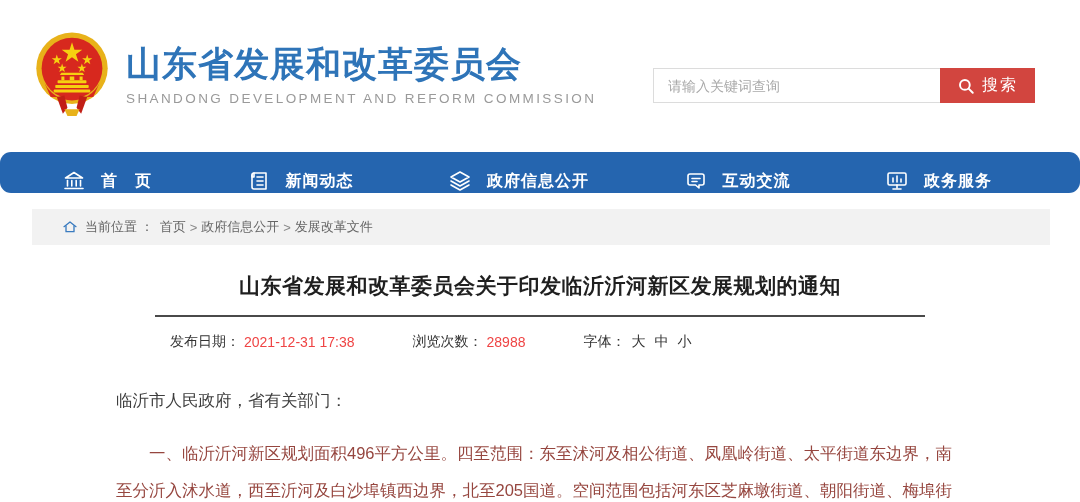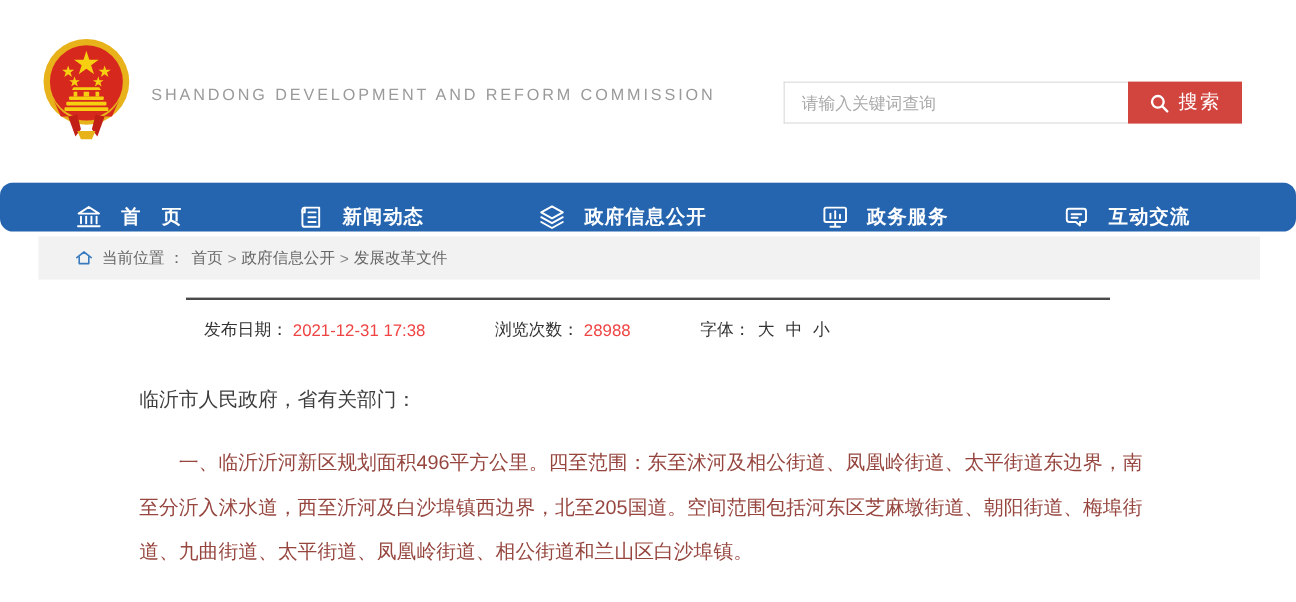--- a/index.html
+++ b/index.html
@@ -116,6 +116,7 @@
         </g>
       </svg>
       <span class="title-block">
+        <span class="site-name" style="display:block">山东省发展和改革委员会</span>
         <span class="site-name-en" style="display:block">SHANDONG DEVELOPMENT AND REFORM COMMISSION</span>
       </span>
     </a>

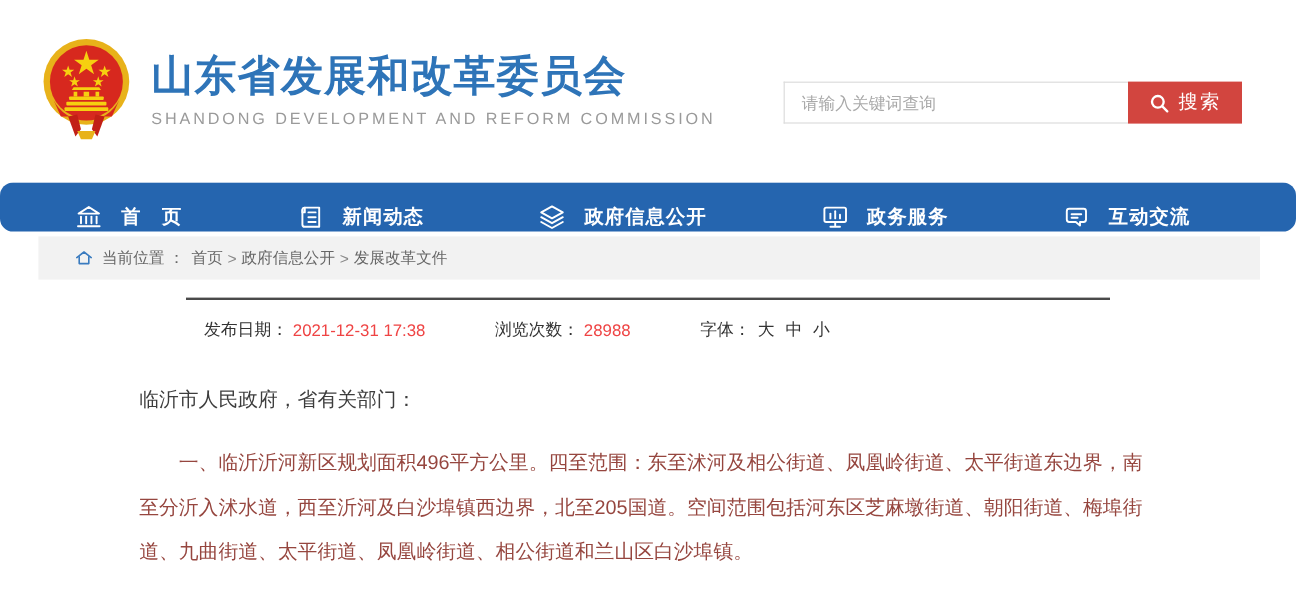--- a/index.html
+++ b/index.html
@@ -165,6 +165,14 @@
     </div>
     <div class="nav-item">
       <svg class="nav-icon" viewBox="0 0 24 24" fill="none" stroke="#fff" stroke-width="1.6" stroke-linecap="round" stroke-linejoin="round">
+        <path d="M6 5 h12 a2 2 0 0 1 2 2 v7 a2 2 0 0 1 -2 2 h-3 v3 l-3.5 -3 H6 a2 2 0 0 1 -2 -2 V7 a2 2 0 0 1 2 -2 Z"></path>
+        <line x1="8" y1="9.5" x2="16" y2="9.5"></line>
+        <line x1="8" y1="12.5" x2="13" y2="12.5"></line>
+      </svg>
+      <span class="nav-label">互动交流</span>
+    </div>
+    <div class="nav-item">
+      <svg class="nav-icon" viewBox="0 0 24 24" fill="none" stroke="#fff" stroke-width="1.6" stroke-linecap="round" stroke-linejoin="round">
         <rect x="3" y="4" width="18" height="12" rx="1.5"></rect>
         <line x1="8" y1="13" x2="8" y2="9"></line>
         <line x1="12" y1="13" x2="12" y2="7"></line>
@@ -173,14 +181,6 @@
         <line x1="8" y1="20" x2="16" y2="20"></line>
       </svg>
       <span class="nav-label">政务服务</span>
-    </div>
-    <div class="nav-item">
-      <svg class="nav-icon" viewBox="0 0 24 24" fill="none" stroke="#fff" stroke-width="1.6" stroke-linecap="round" stroke-linejoin="round">
-        <path d="M6 5 h12 a2 2 0 0 1 2 2 v7 a2 2 0 0 1 -2 2 h-3 v3 l-3.5 -3 H6 a2 2 0 0 1 -2 -2 V7 a2 2 0 0 1 2 -2 Z"></path>
-        <line x1="8" y1="9.5" x2="16" y2="9.5"></line>
-        <line x1="8" y1="12.5" x2="13" y2="12.5"></line>
-      </svg>
-      <span class="nav-label">互动交流</span>
     </div>
   </nav>
 

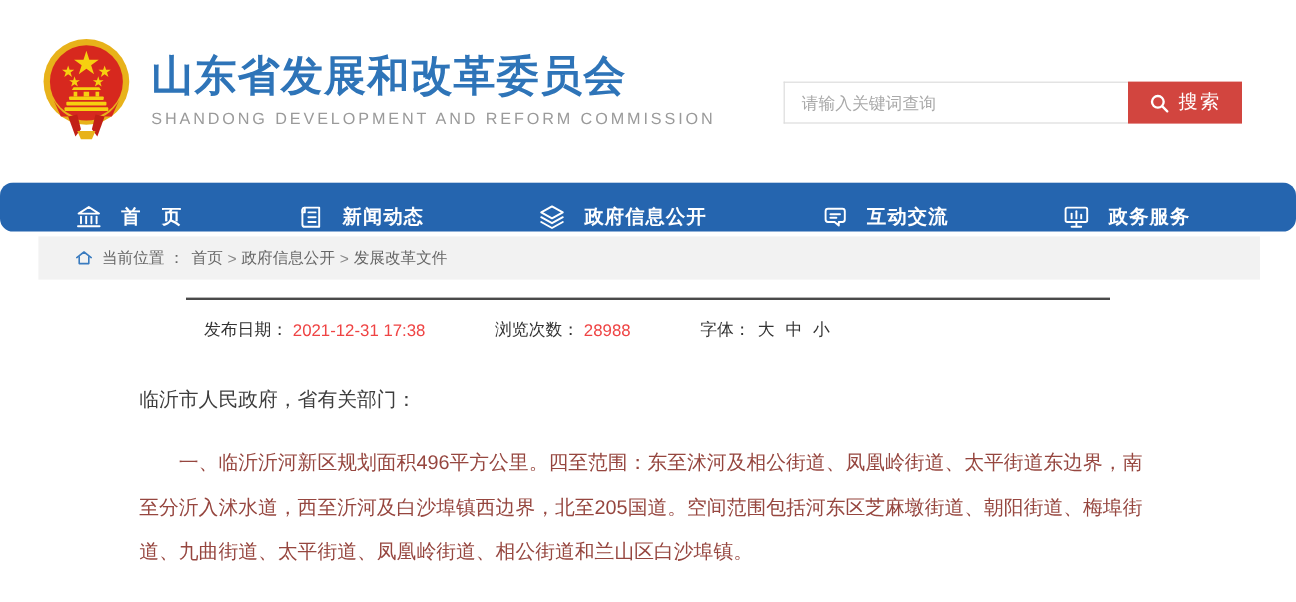--- a/index.html
+++ b/index.html
@@ -57,7 +57,7 @@
 
   
   .breadcrumb-bar {
-    margin: 4px 30px 0 32px; height: 36px; background: #f2f2f2;
+    margin: 16px 30px 0 32px; height: 36px; background: #f2f2f2;
     display: flex; align-items: center; padding-left: 30px;
     font-size: 13px; color: #666;
   }

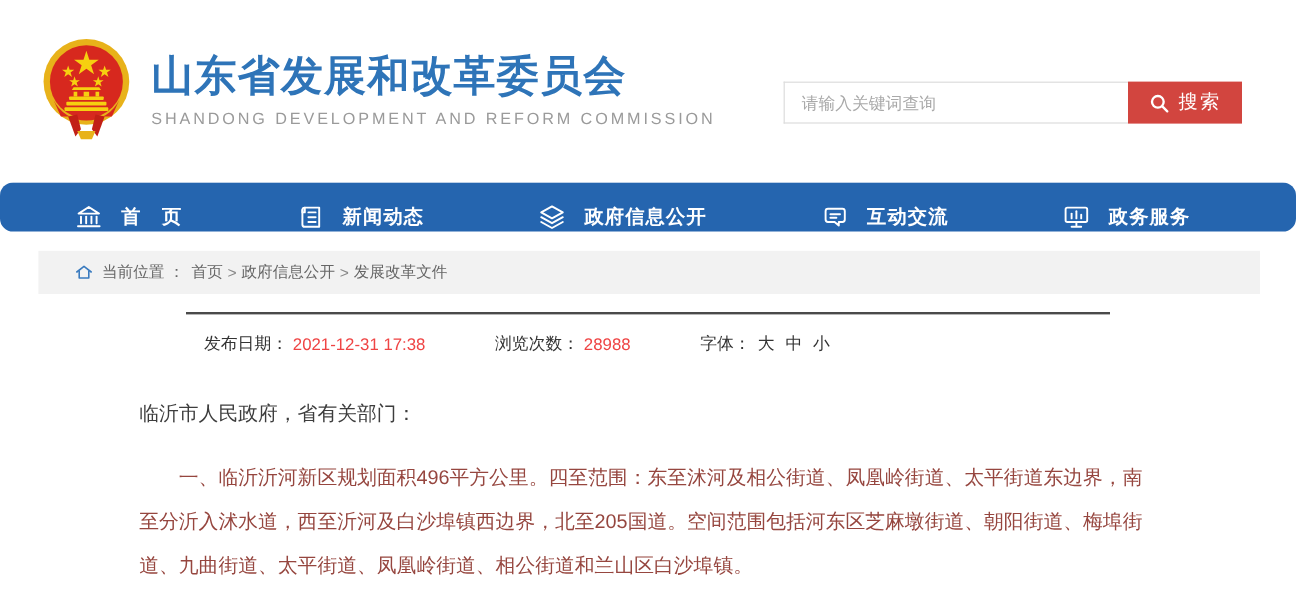--- a/index.html
+++ b/index.html
@@ -198,6 +198,7 @@
   </div>
 
   <main class="article">
+    <h1 class="article-title">山东省发展和改革委员会关于印发临沂沂河新区发展规划的通知</h1>
     <hr class="title-divider">
 
     <div class="meta-row">

